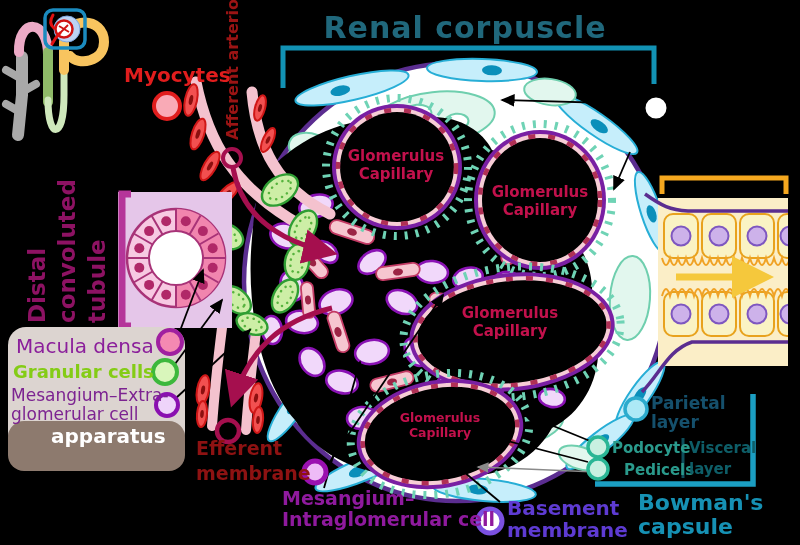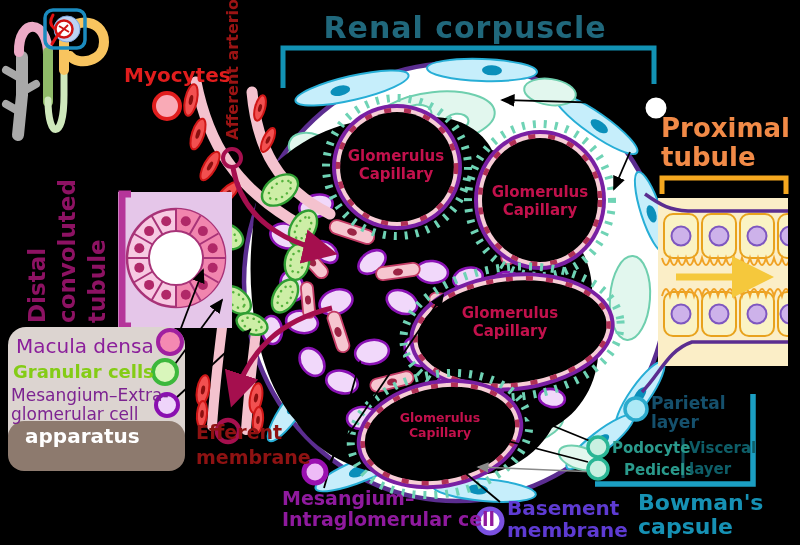--- a/index.html
+++ b/index.html
@@ -392,10 +392,6 @@
   <div>tubule</div>
 </div>
 
-<div class="lbl" style="left:661px;top:114px;font-size:26px;line-height:29px;color:#f18a47;">
-  <div>Proximal</div>
-  <div>tubule</div>
-</div>
 
 <div class="lbl ctr" style="left:321px;top:147px;width:150px;font-size:15px;line-height:18px;color:#c2114c;">
   <div>Glomerulus</div>

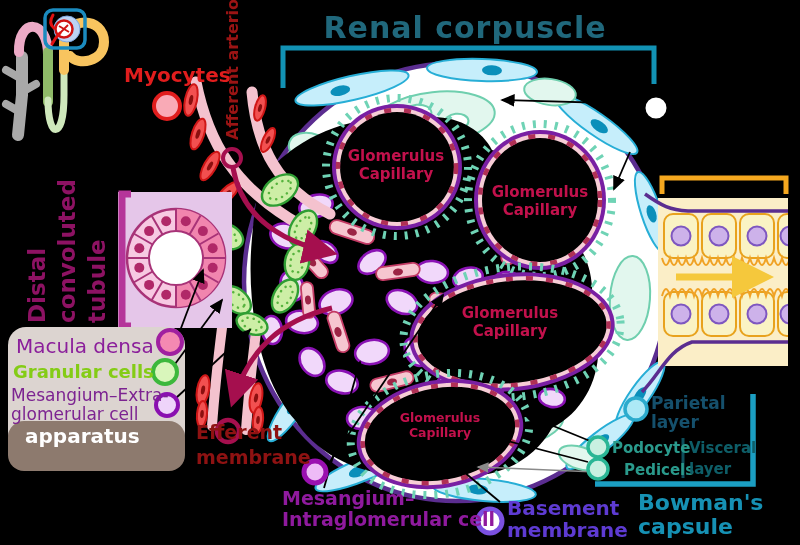--- a/index.html
+++ b/index.html
@@ -450,7 +450,7 @@
   <div>glomerular cell</div>
 </div>
 <div class="lbl" style="left:19px;top:425px;font-size:20px;line-height:23px;color:#ffffff;">
-  <div style="padding-left:6px;">apparatus</div>
+  <div style="padding-left:6px;margin-left:26px;">apparatus</div>
 </div>
 
 </div>

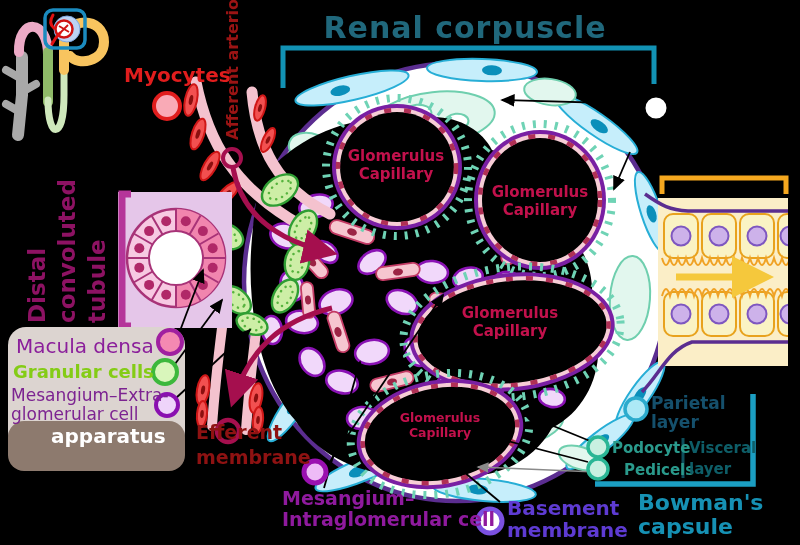--- a/index.html
+++ b/index.html
@@ -410,7 +410,7 @@
   <div>Capillary</div>
 </div>
 
-<div class="lbl" style="left:196px;top:420px;font-size:19px;line-height:25px;color:#8e1212;">
+<div class="lbl" style="left:196px;top:436px;font-size:19px;line-height:25px;color:#8e1212;">
   <div>Efferent</div>
   <div>membrane</div>
 </div>

